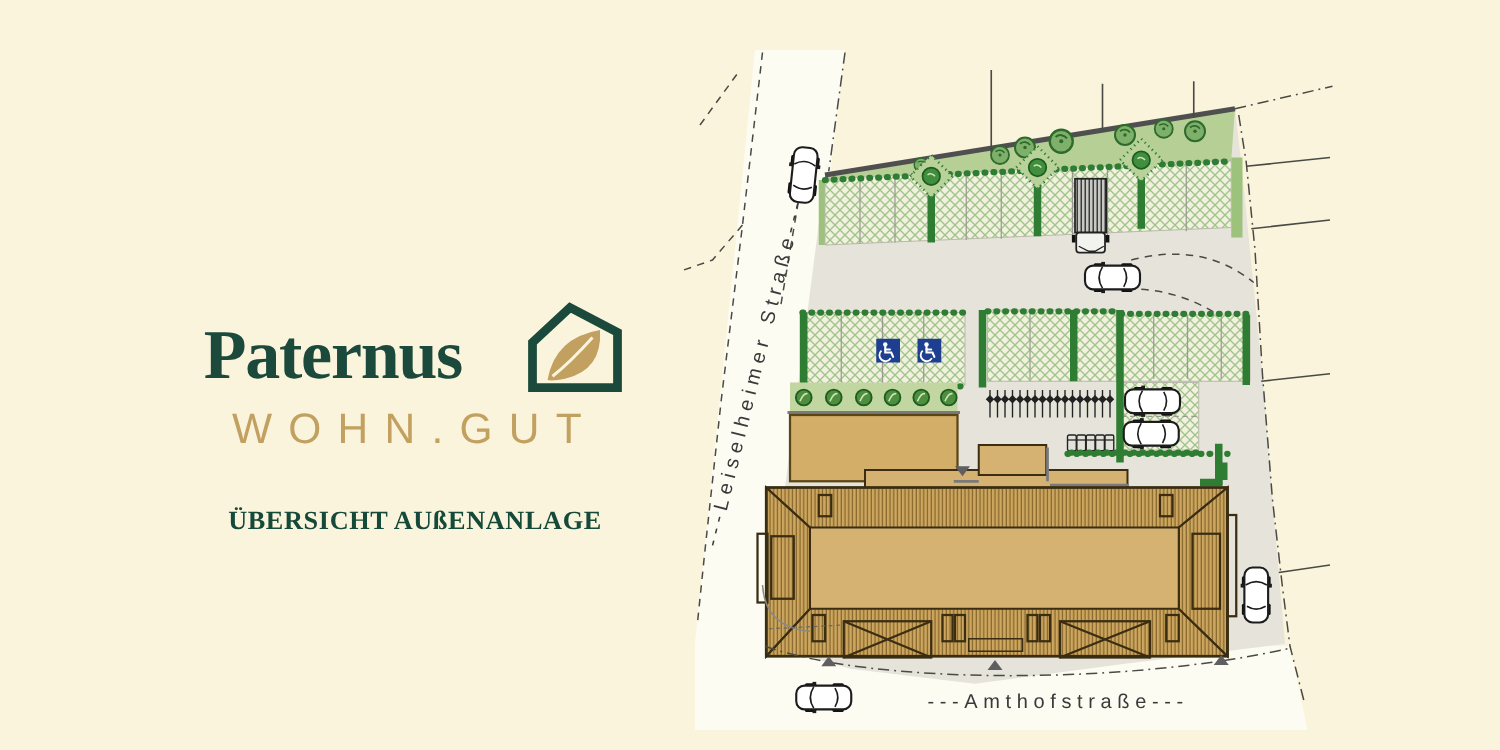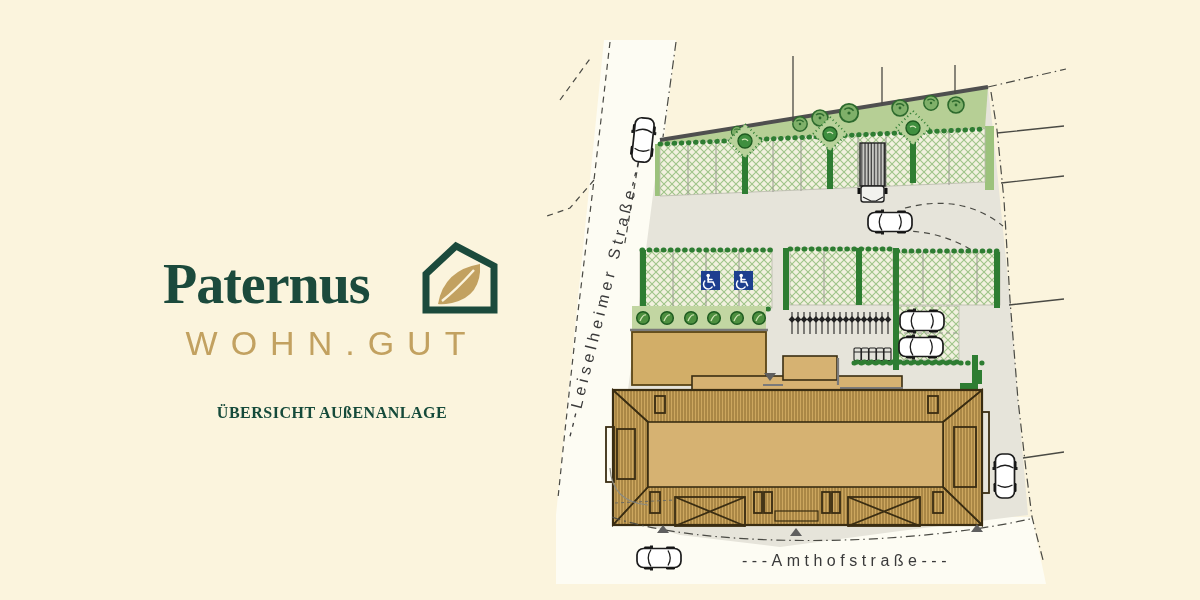--- a/index.html
+++ b/index.html
@@ -11,7 +11,7 @@
   #logo-sub{left:132px;top:324px;width:400px;text-align:center;color:#c2a160;
        font-size:34px;letter-spacing:13px;font-weight:400;}
   #plan-title{left:132px;top:404px;width:400px;text-align:center;color:#154a3a;
-       font-family:"Liberation Serif",serif;font-weight:bold;font-size:16px;letter-spacing:.5px;}
+       font-family:"Liberation Serif",serif;font-weight:bold;font-size:21px;letter-spacing:.5px;}
   svg text{font-family:"Liberation Sans",sans-serif;}
   .street-label{font-size:16px;fill:#3a3a3a;letter-spacing:4.5px;}
   .hedge{stroke:#2e7d32;stroke-width:5;fill:none;stroke-dasharray:.6 6.5;stroke-linecap:round;}

